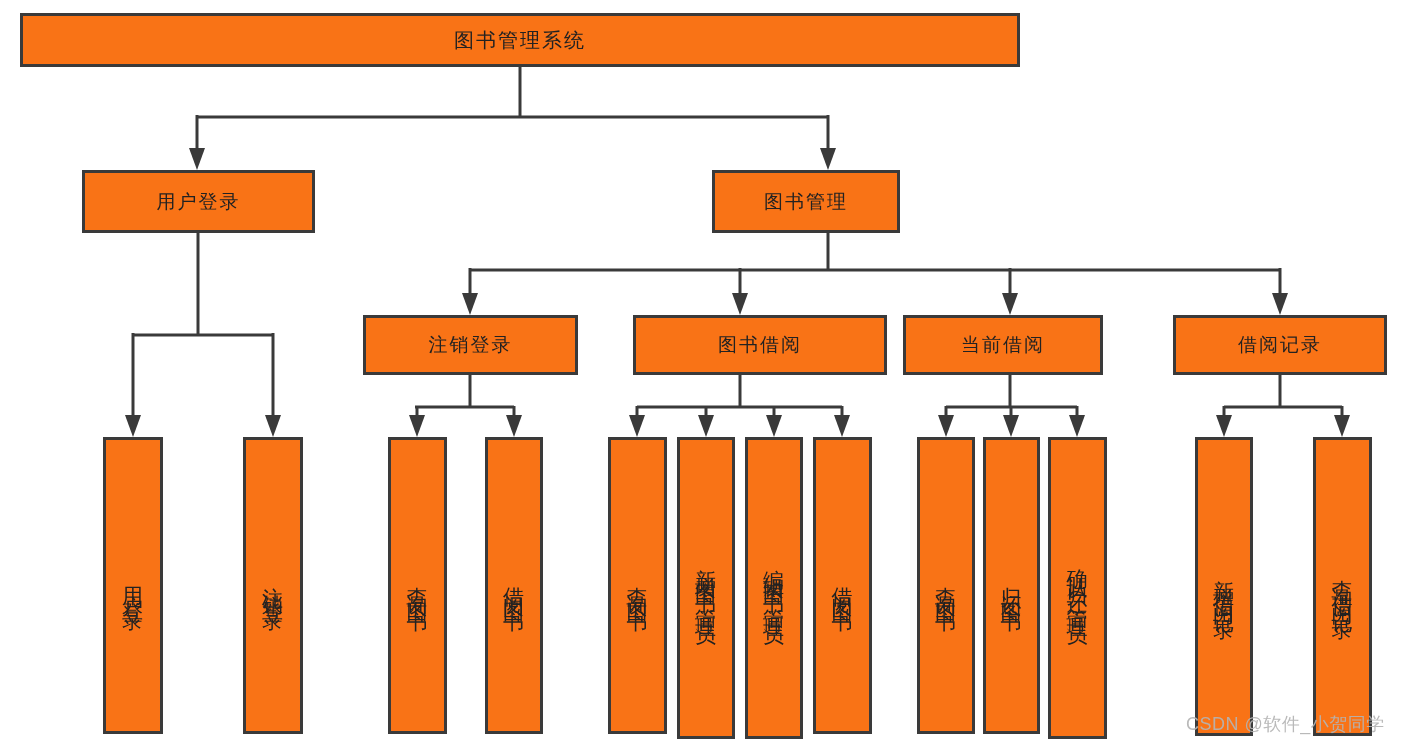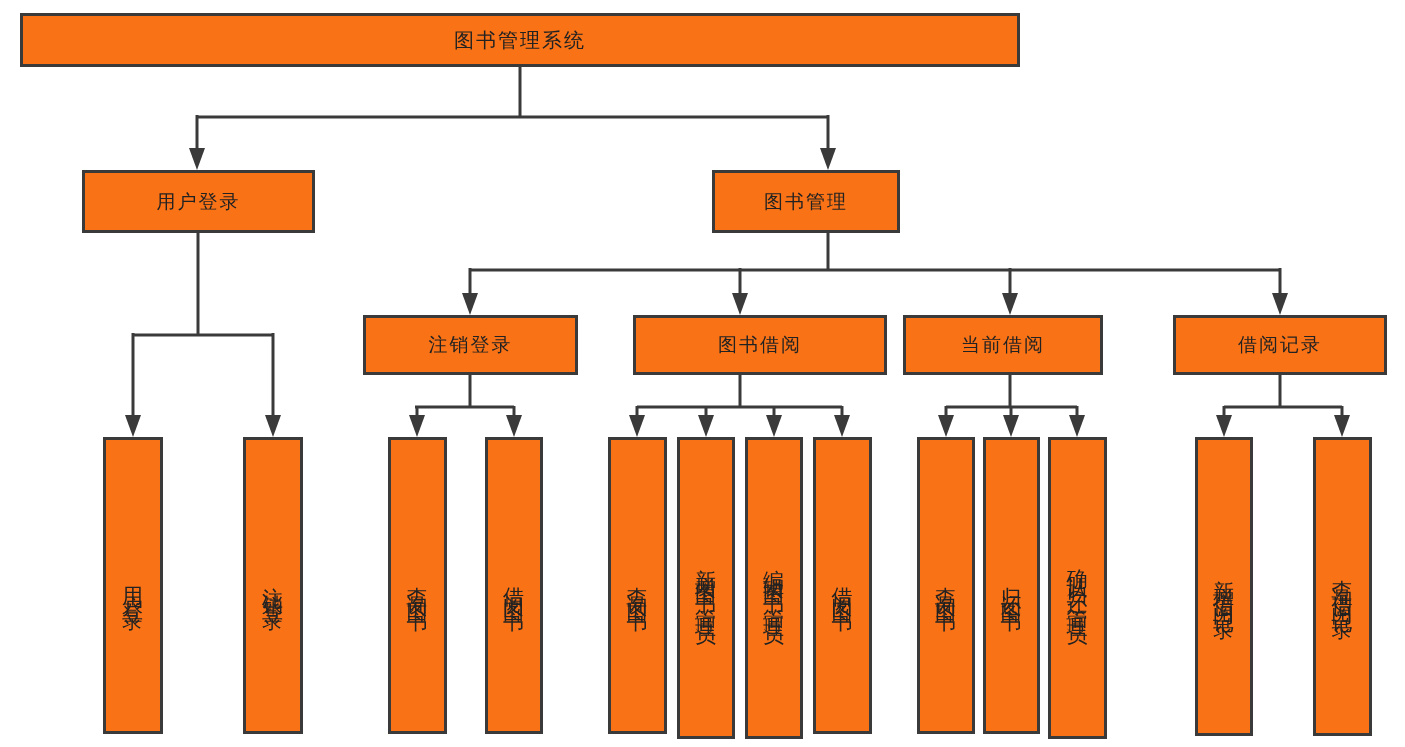--- a/index.html
+++ b/index.html
@@ -176,6 +176,7 @@
     <span class="lbl">查询借阅记录</span>
   </div>
 
+  <div class="watermark">CSDN @软件_小贺同学</div>
 
 </div>
 

